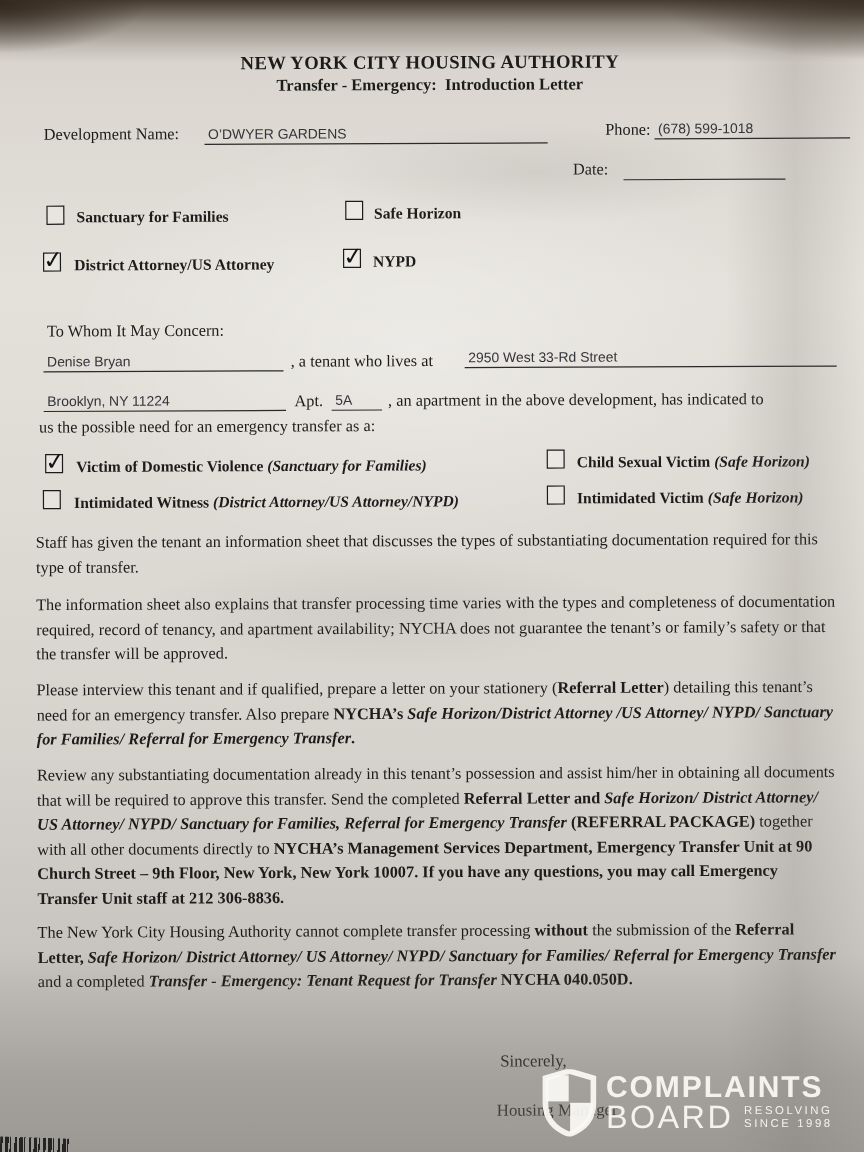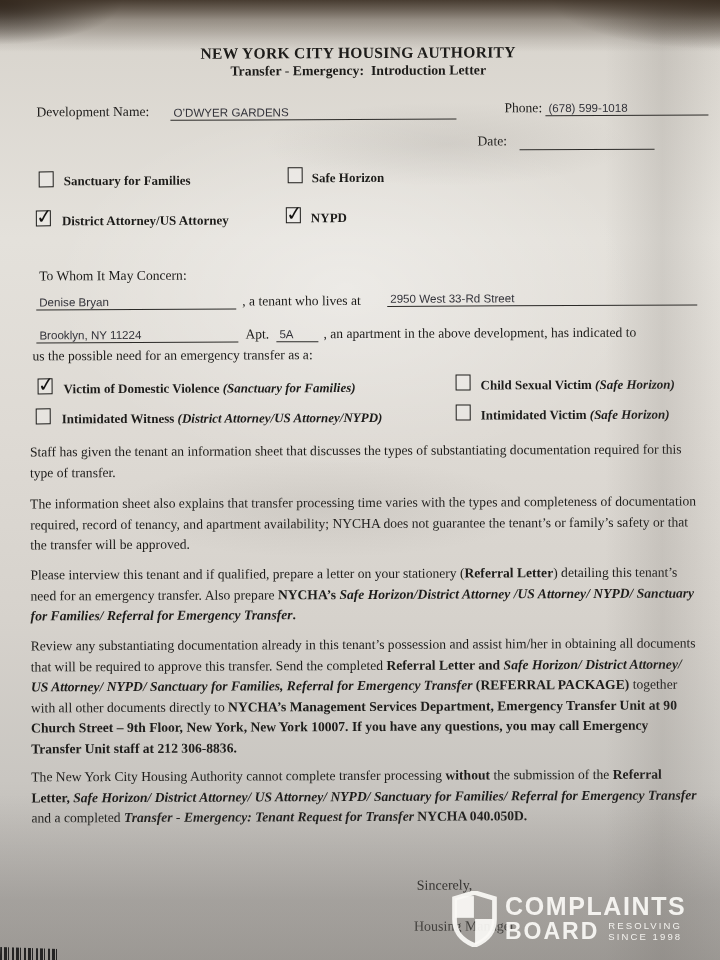--- a/index.html
+++ b/index.html
@@ -38,7 +38,7 @@
   .wm-text{margin-left:7px;}
   .wm-line1{font-weight:bold;font-size:25px;letter-spacing:1.6px;line-height:24px;}
   .wm-row2{display:flex;align-items:center;}
-  .wm-board{font-weight:bold;font-size:23px;letter-spacing:2px;line-height:26px;}
+  .wm-board{font-weight:normal;font-size:27px;letter-spacing:2px;line-height:26px;}
   .wm-tags{margin-left:9px;font-size:9.5px;letter-spacing:2.1px;font-weight:normal;line-height:11px;}
   .barcode{position:absolute;left:0;bottom:-3px;width:58px;height:15px;z-index:4;transform:rotate(2deg);opacity:.88;
     background:repeating-linear-gradient(90deg,#141414 0 2px,transparent 2px 4px,#141414 4px 7px,transparent 7px 8px,#141414 8px 9px,transparent 9px 12px);}

